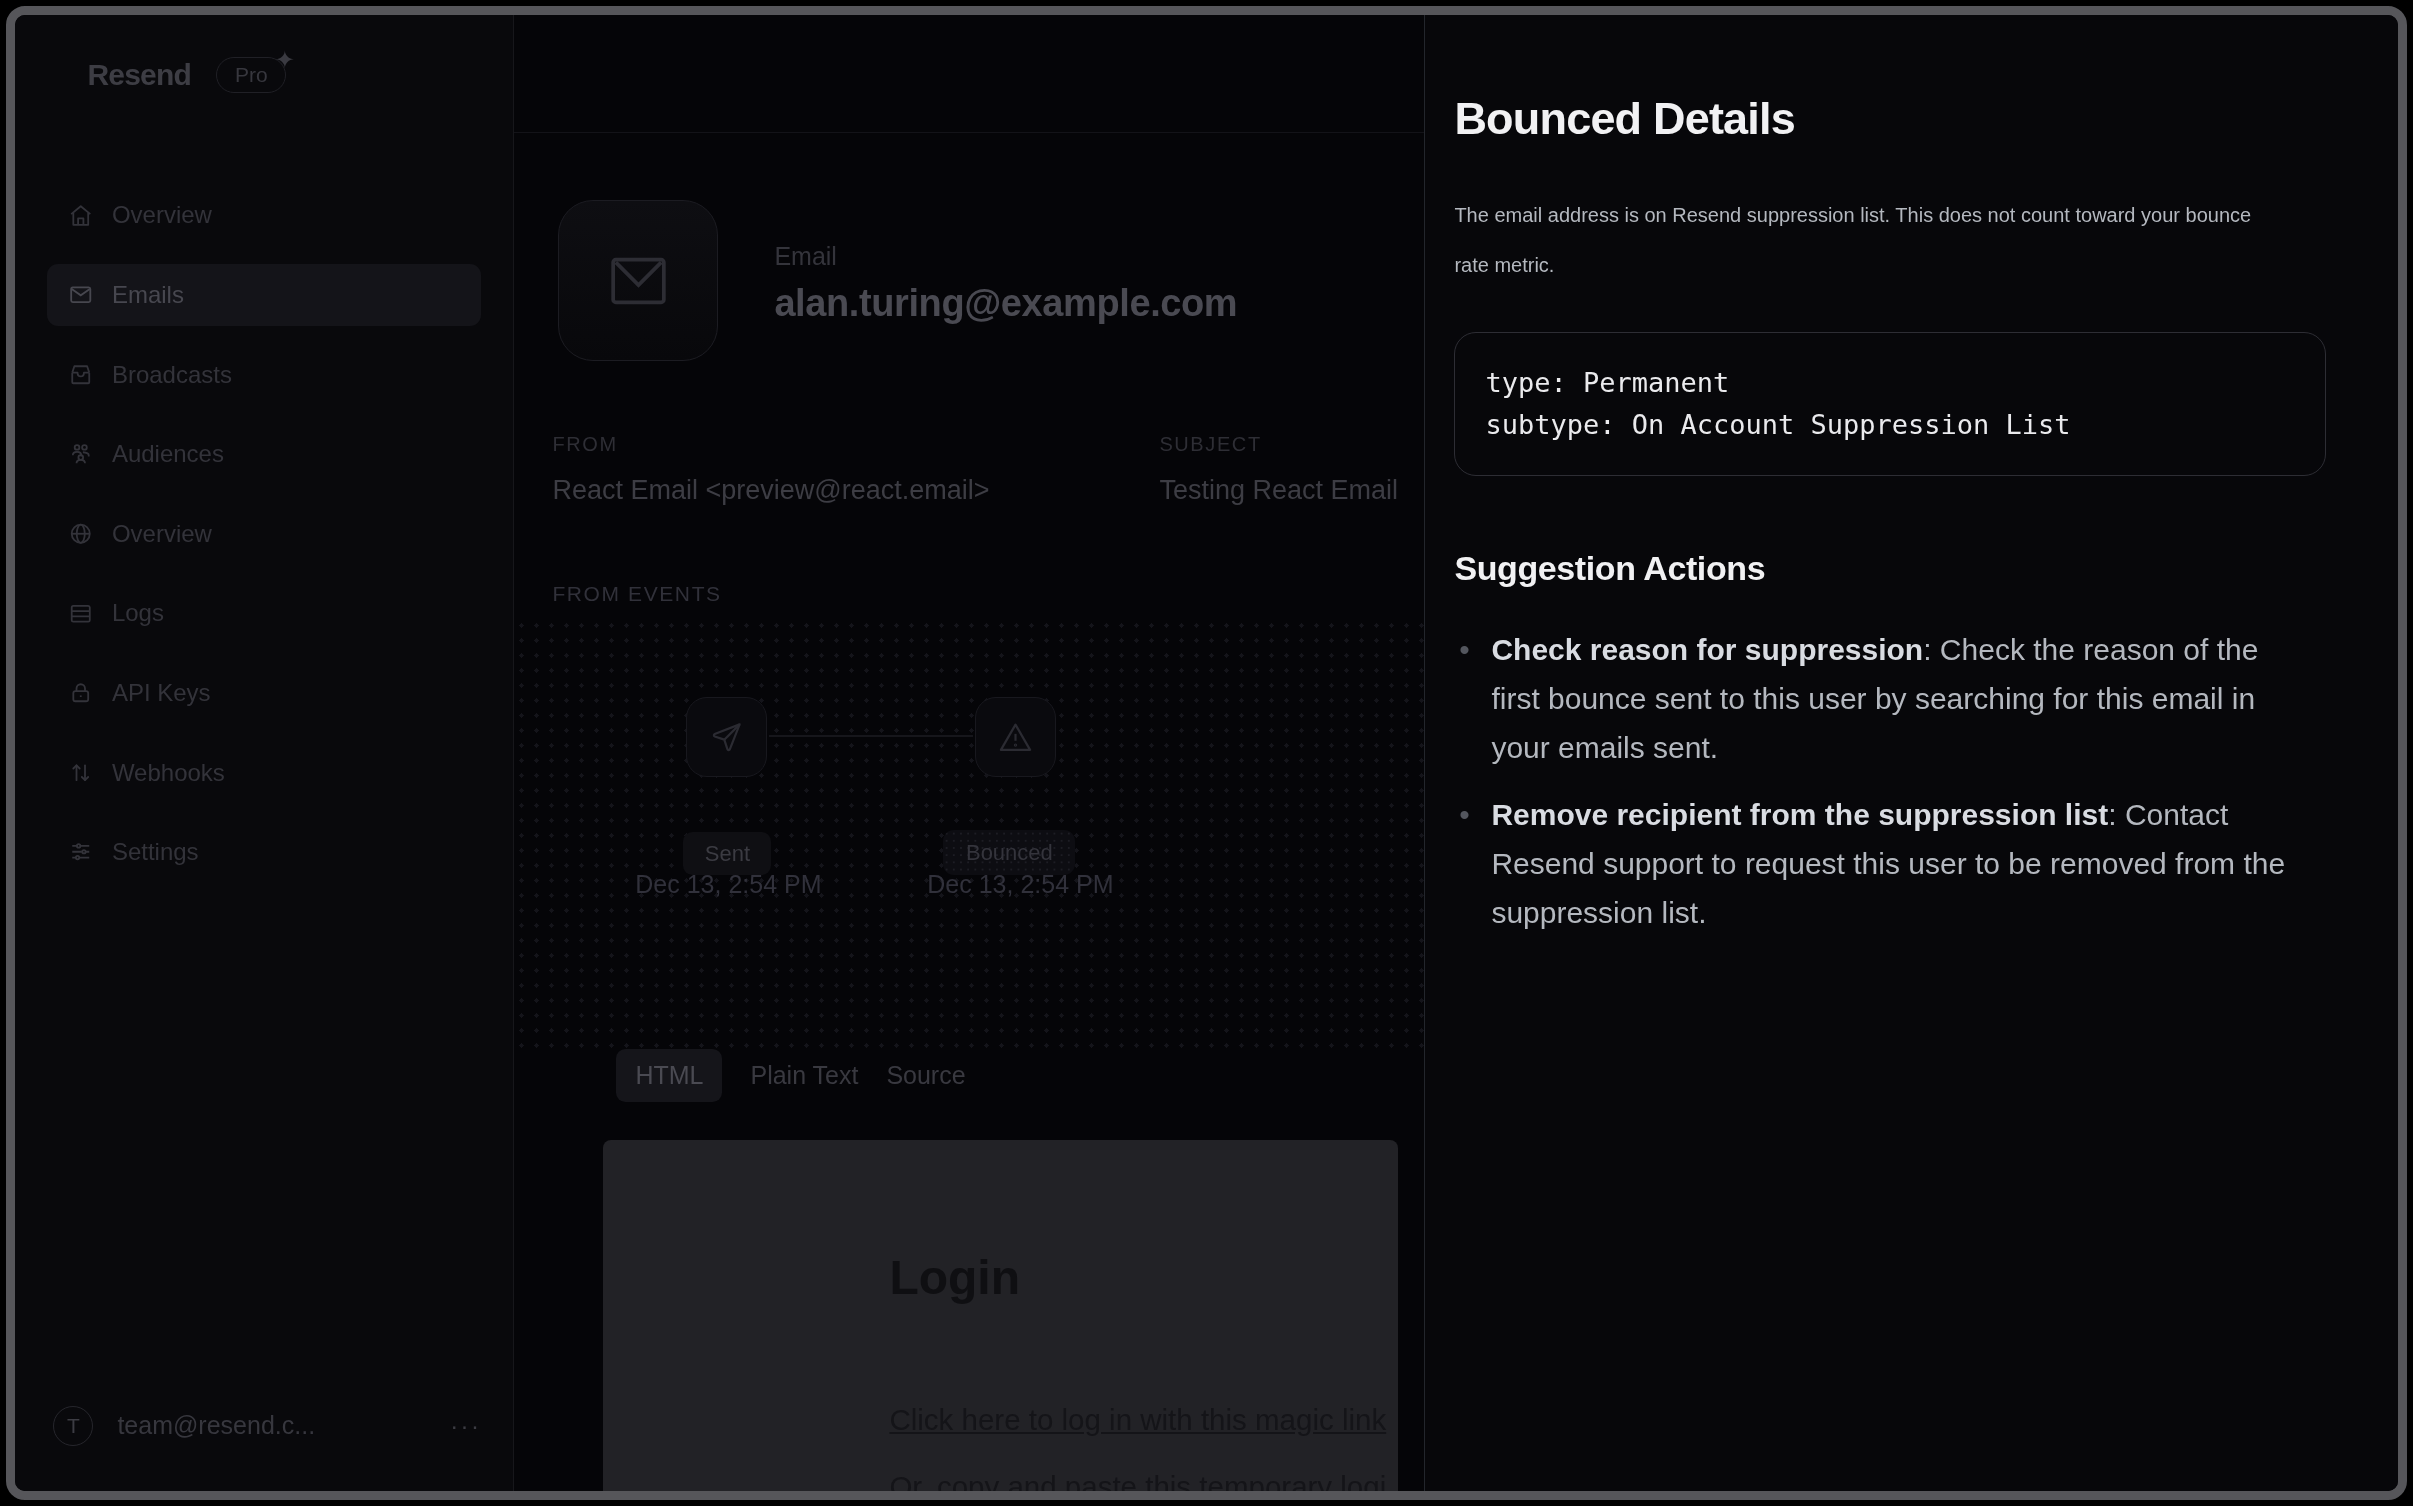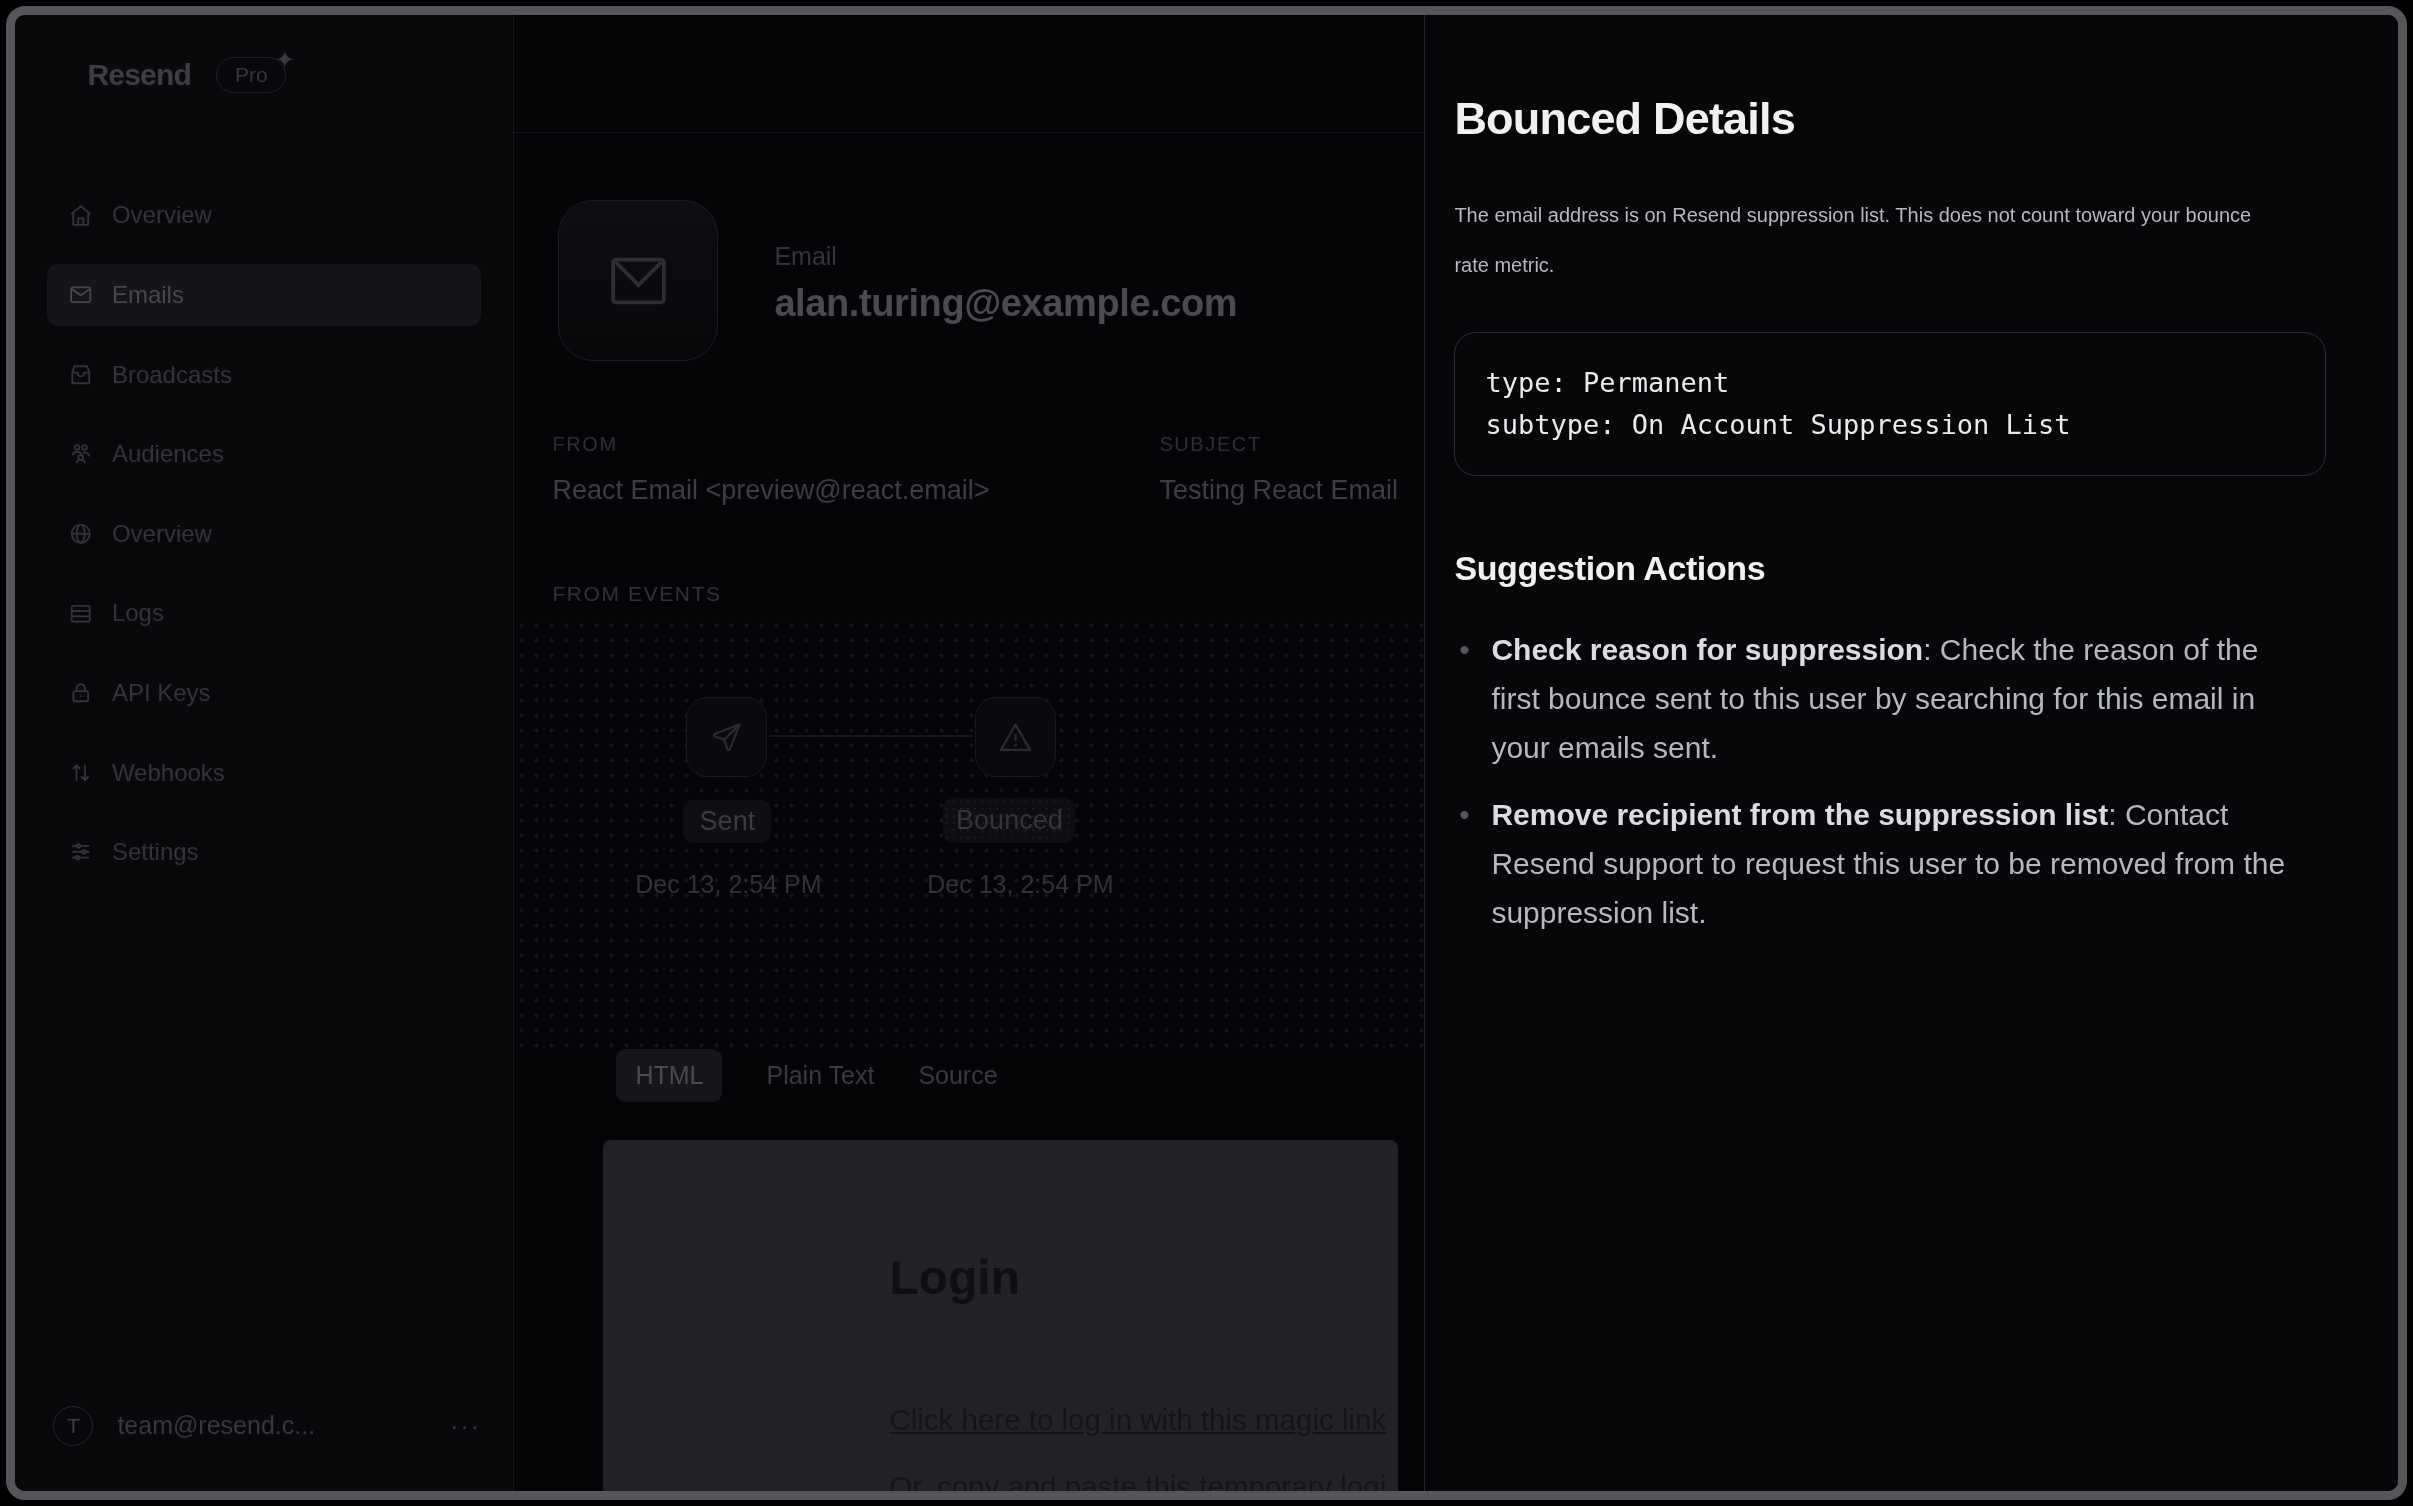--- a/index.html
+++ b/index.html
@@ -45,7 +45,7 @@
   .node-sent { left:172px; top:79px; }
   .node-bounced { left:461px; top:79px; }
   .connector { position:absolute; left:255px; top:117px; width:204px; height:1.6px; background:#16161b; }
-  .pill { position:absolute; border-radius:9.6px; font-size:27px; display:flex; align-items:center; justify-content:center; }
+  .pill { position:absolute; border-radius:9.6px; font-size:22px; display:flex; align-items:center; justify-content:center;margin-top:32px; }
   .pill-sent { left:169px; top:182px; width:88px; height:43px; background:#0f0f13; color:#3b3b42; }
   .pill-bounced { left:429px; top:180px; width:132px; height:45px; border-radius:11.2px; color:#34343c;
     background-color:#0d0d12; background-image:radial-gradient(#1d1d24 1.3px, transparent 1.4px); background-size:7.2px 7.2px; }

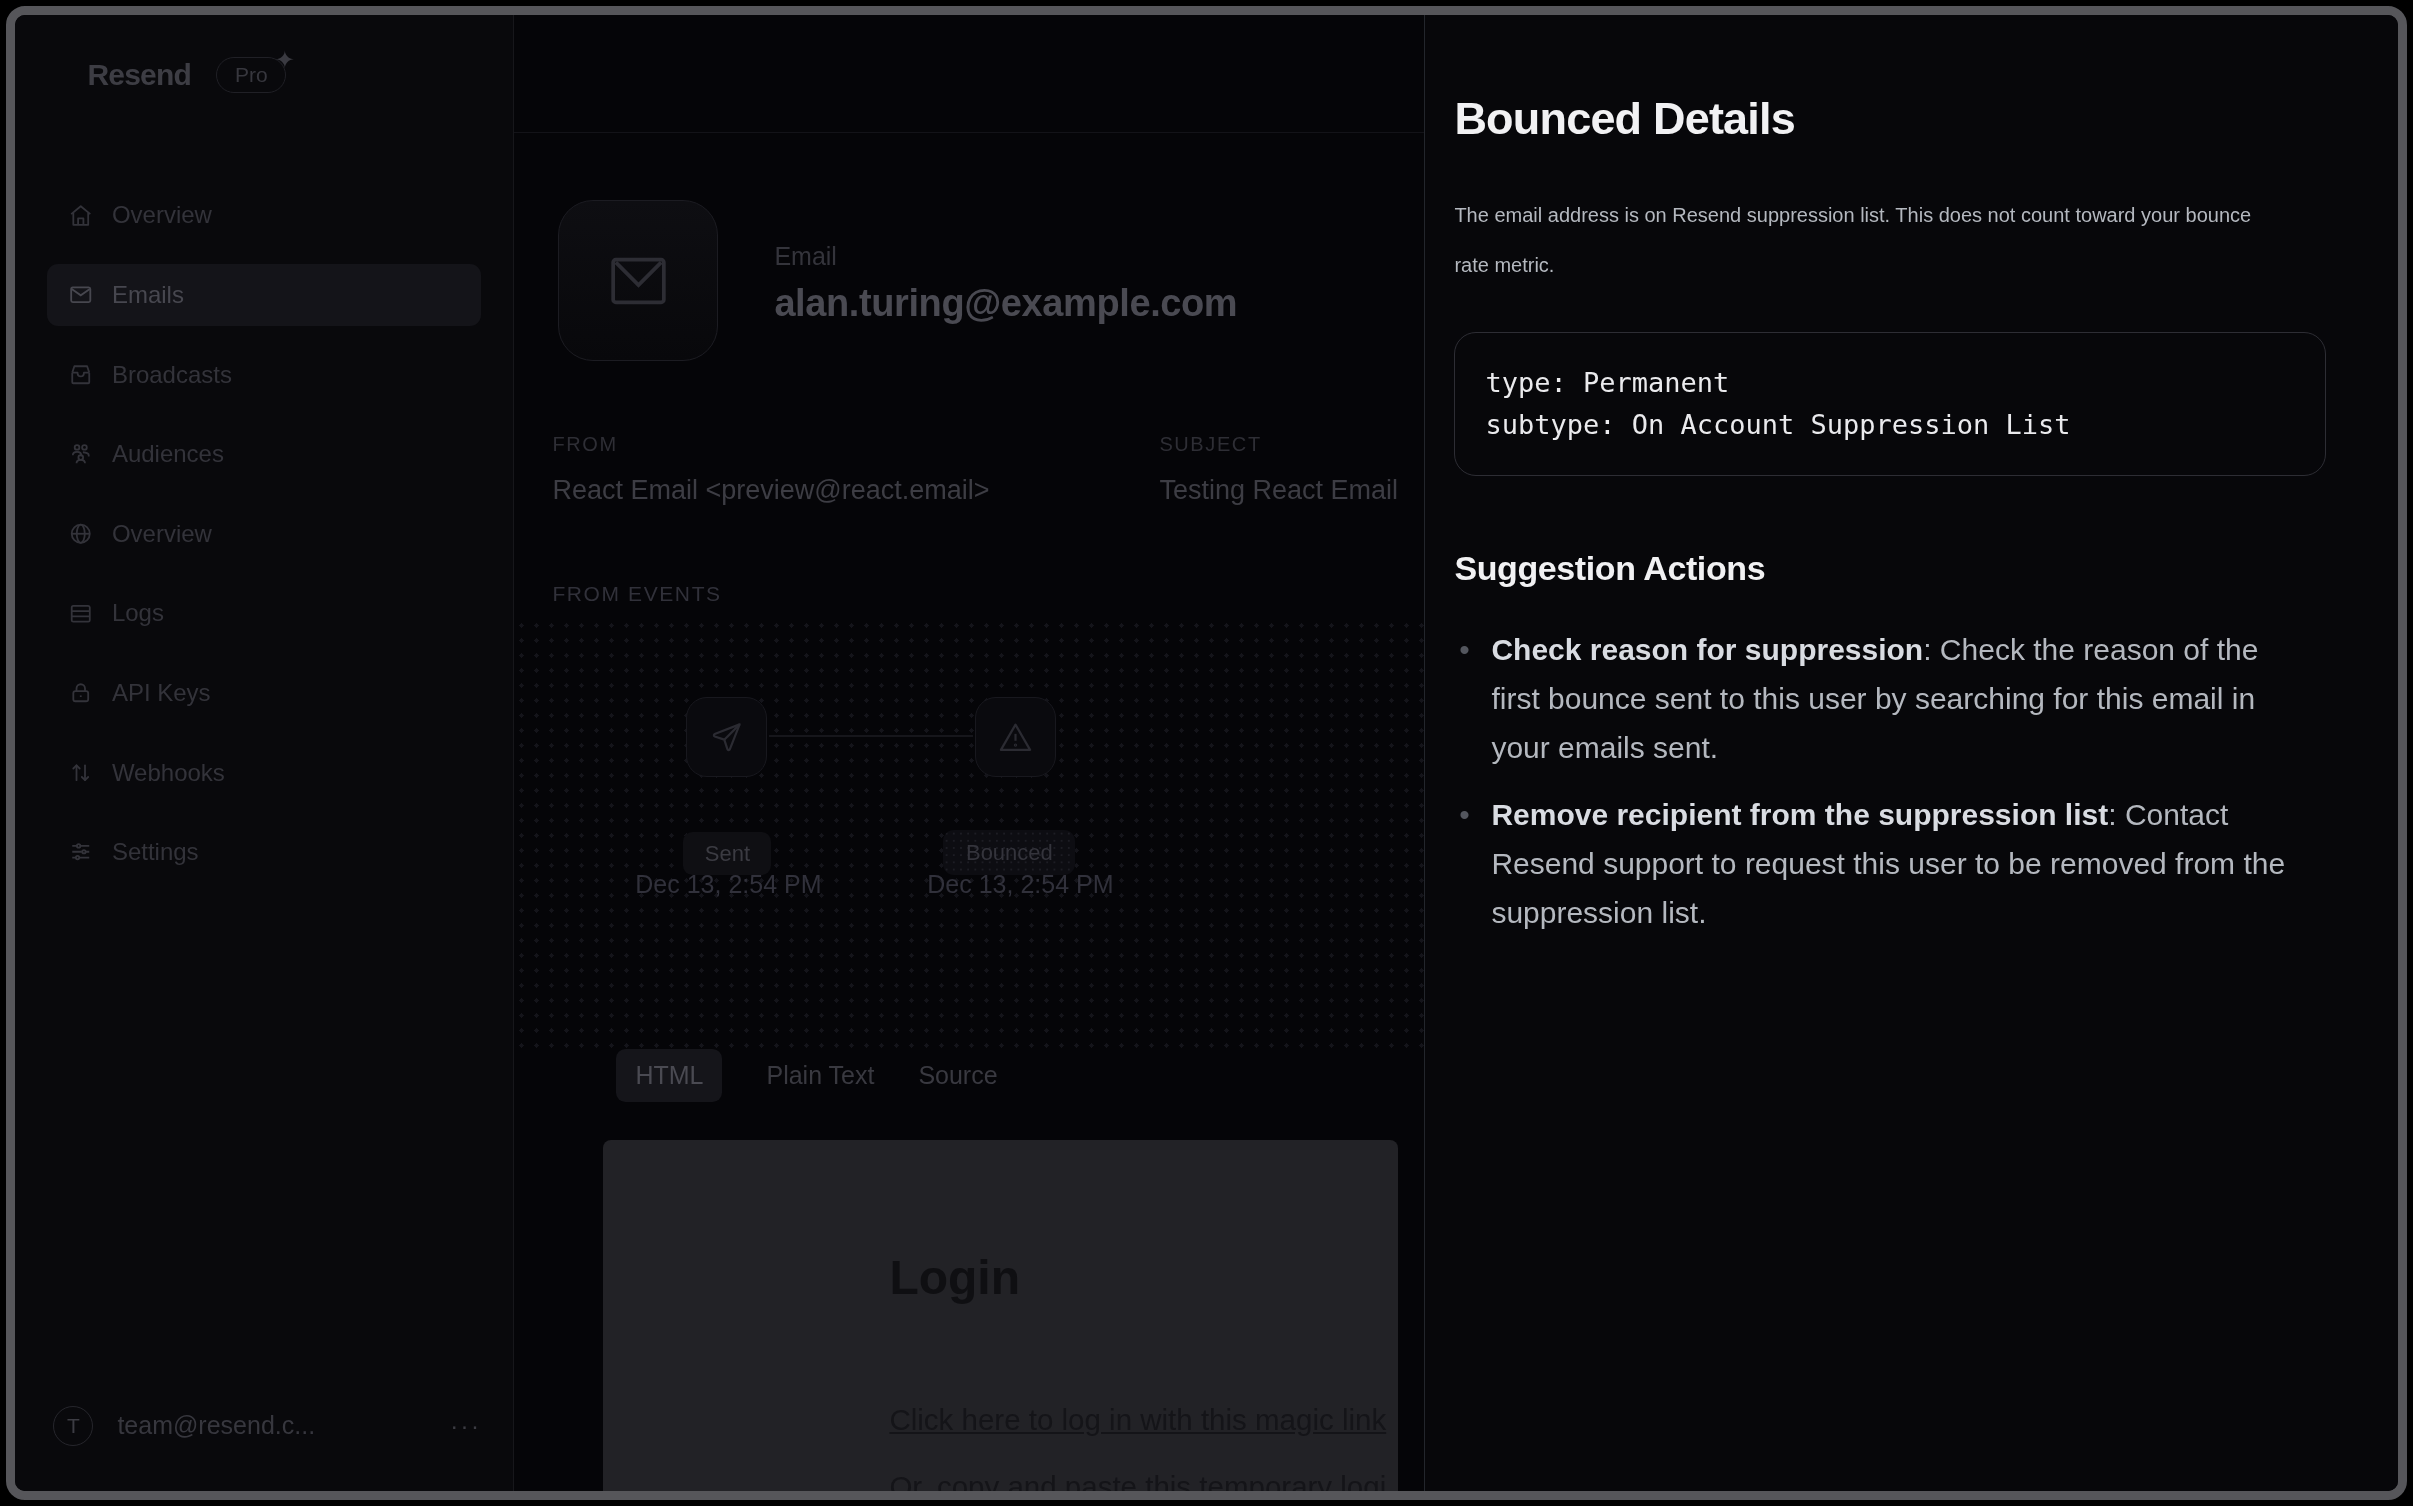--- a/index.html
+++ b/index.html
@@ -51,7 +51,7 @@
     background-color:#0d0d12; background-image:radial-gradient(#1d1d24 1.3px, transparent 1.4px); background-size:7.2px 7.2px; }
   .ts { position:absolute; width:192px; top:252px; text-align:center; font-size:25px; color:#31313b; white-space:nowrap; }
   .ts-sent { left:118px; } .ts-bounced { left:410px; }
-  .tabs { position:absolute; left:102px; top:1034px; display:flex; align-items:flex-start; gap:44px; }
+  .tabs { position:absolute; left:102px; top:1034px; display:flex; align-items:flex-start; gap:28px; }
   .tab { font-size:25px; color:#393940; padding:12px 0; cursor:pointer; }
   .tab.active { background:#15151a; border-radius:9.6px; padding:12px 19px; color:#4a4a52; }
   .preview { position:absolute; left:89px; top:1125px; width:795px; height:375px; border-radius:8px; background:#222226; overflow:hidden; }

